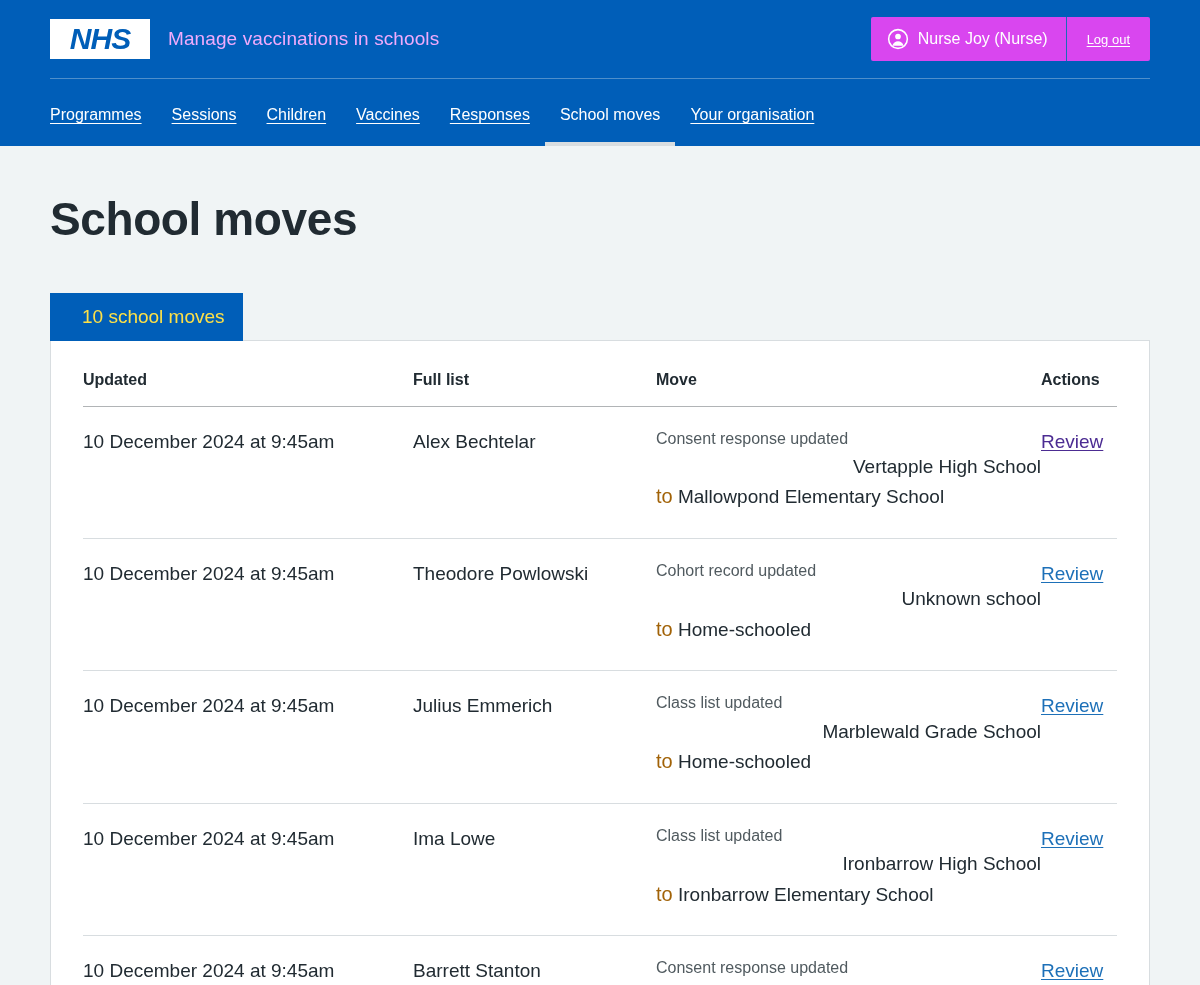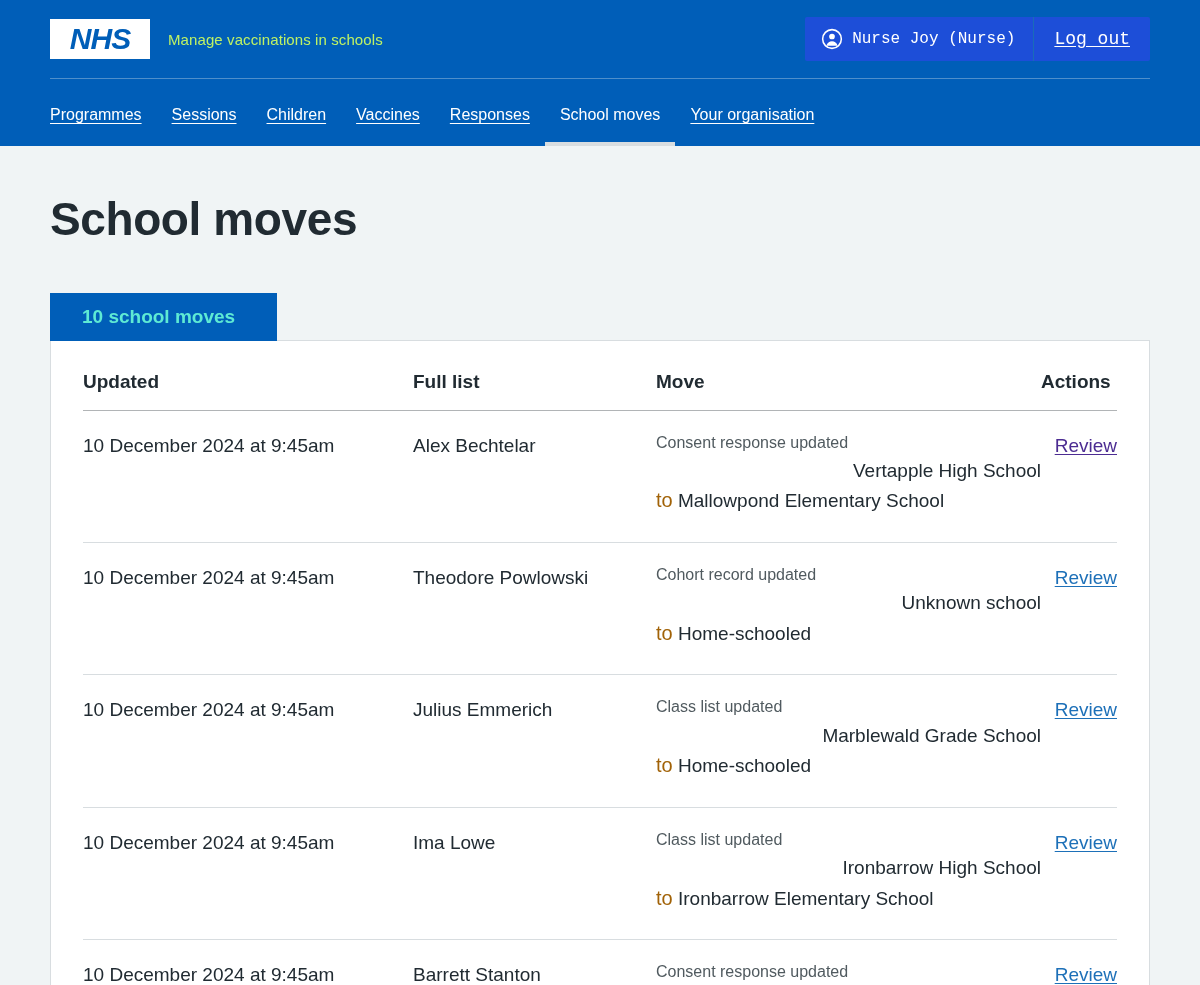--- a/index.html
+++ b/index.html
@@ -51,8 +51,8 @@
     line-height: 1;
   }
   .service-name {
-    color: #bef264;
-    font-size: 15px;
+    color: #f0abfc;
+    font-size: 19px;
     font-weight: 400;
     letter-spacing: 0.1px;
   }

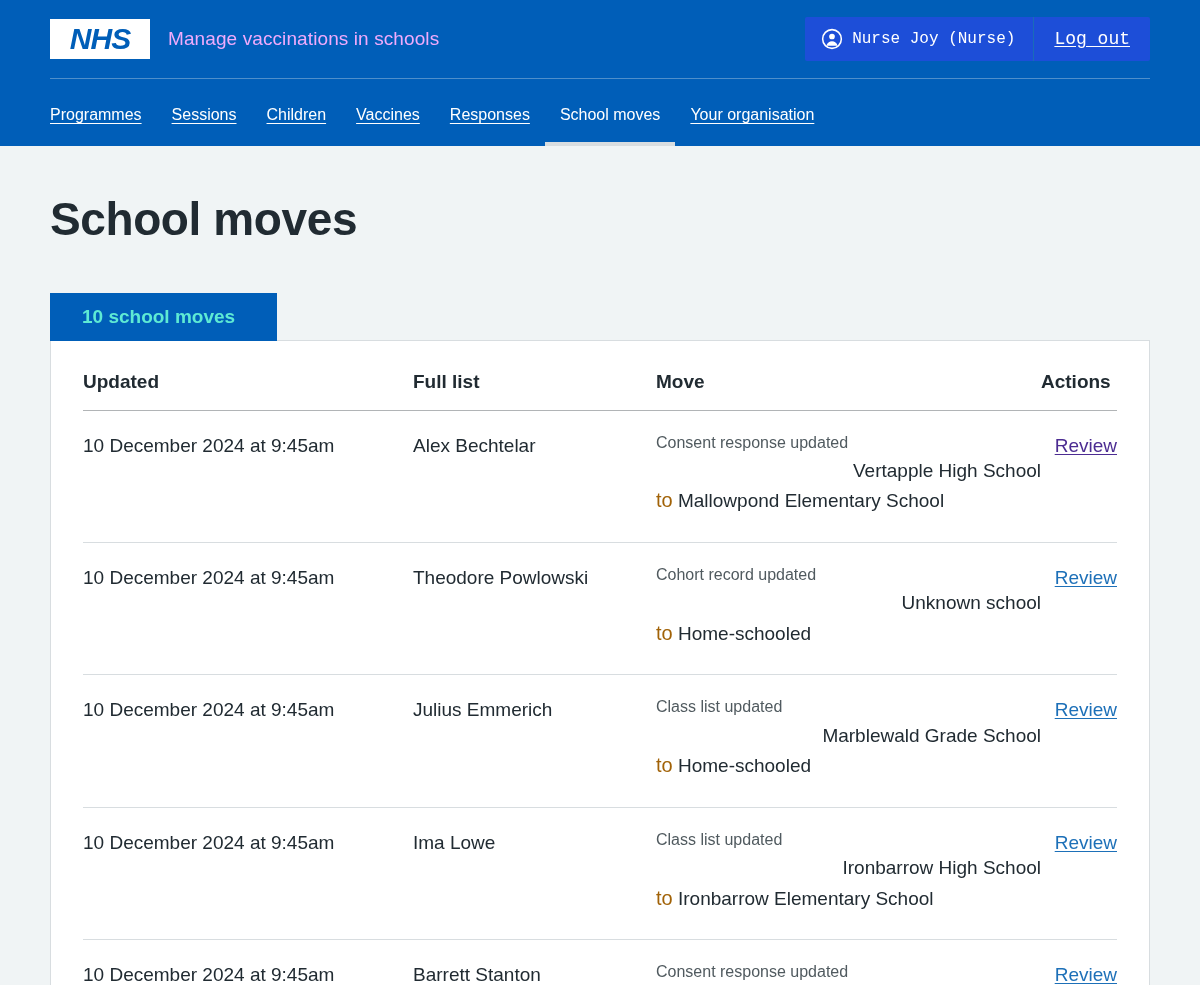--- a/index.html
+++ b/index.html
@@ -59,11 +59,10 @@
   .header-right {
     display: flex;
     align-items: stretch;
-    background: #1d4ed8;
+    background: #d946ef;
     height: 44px;
     border-radius: 2px;
     overflow: hidden;
-    font-family: Liberation Mono, monospace;
   }
   .account-chip {
     display: flex;

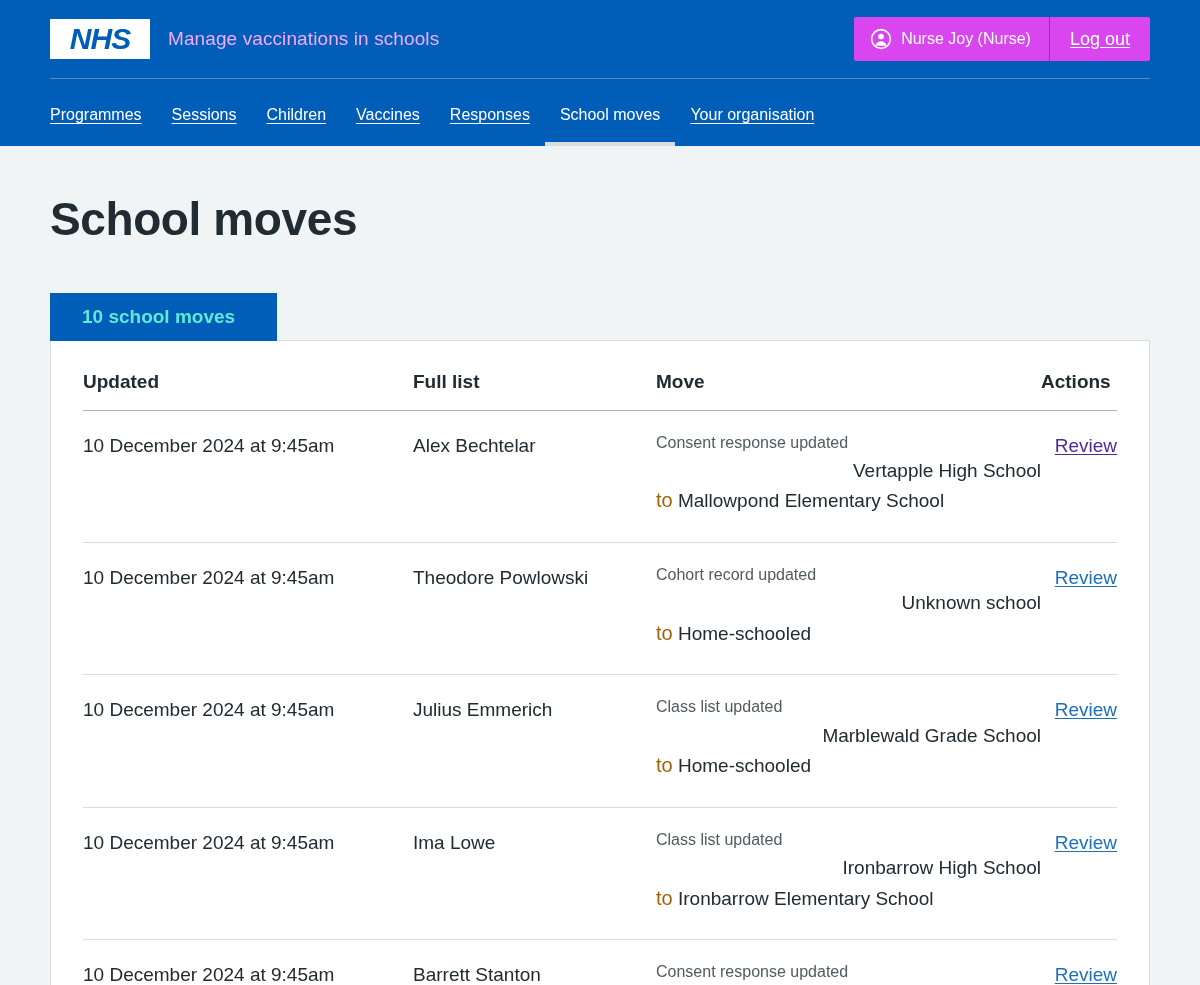--- a/index.html
+++ b/index.html
@@ -85,7 +85,7 @@
     align-items: center;
     padding: 0 20px;
     color: #ffffff;
-    font-size: 18px;
+    font-size: 13px;
     text-decoration: underline;
     text-underline-offset: 2px;
     white-space: nowrap;

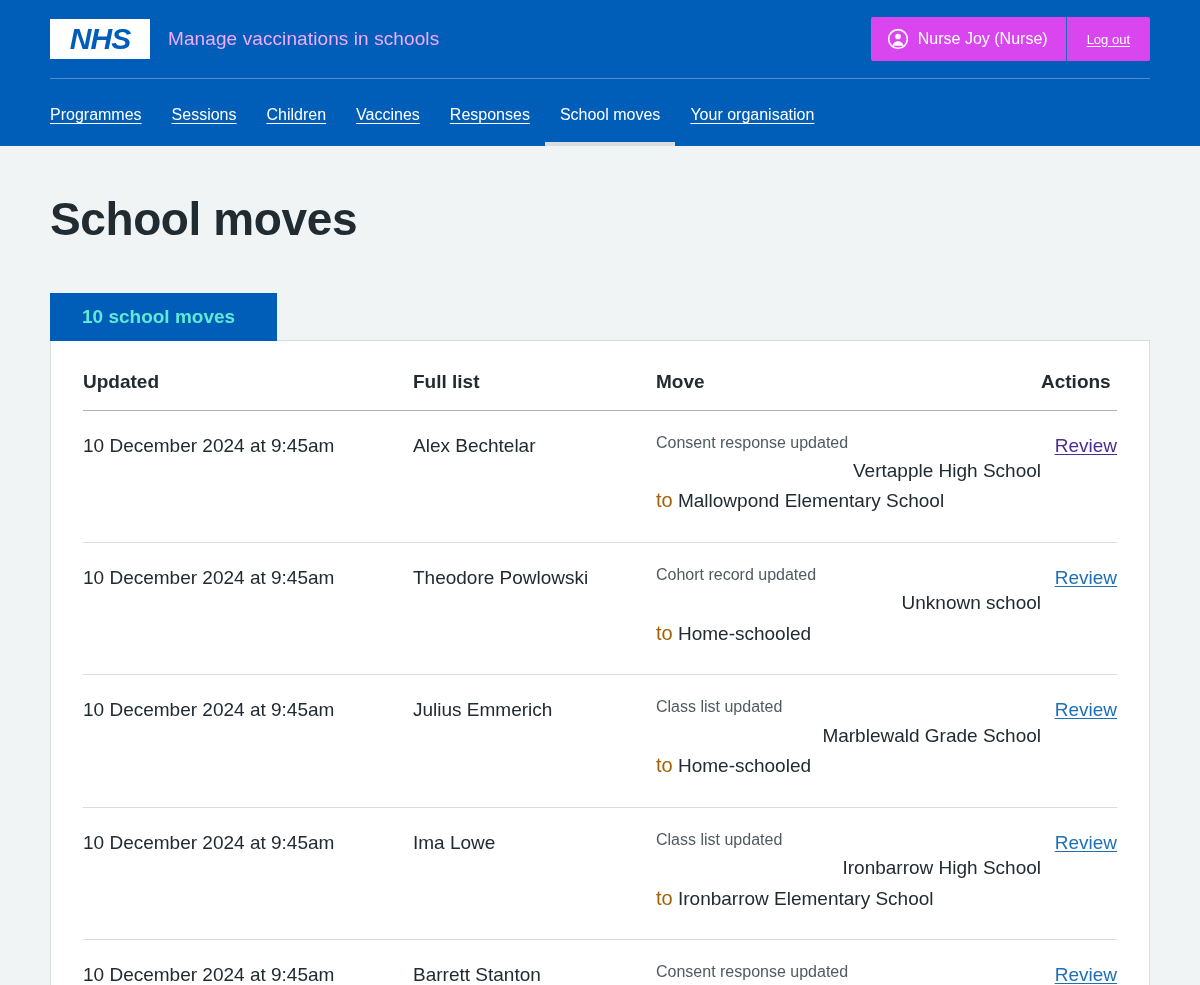--- a/index.html
+++ b/index.html
@@ -152,10 +152,10 @@
   .tab-badge {
     display: inline-block;
     background: #005eb8;
-    color: #5eead4;
-    font-size: 19px;
-    font-weight: bold;
-    padding: 14px 42px 15px 32px;
+    color: #fde047;
+    font-size: 19px;
+    font-weight: normal;
+    padding: 14px 18px 15px 32px;
     position: relative;
     z-index: 2;
     line-height: 1;

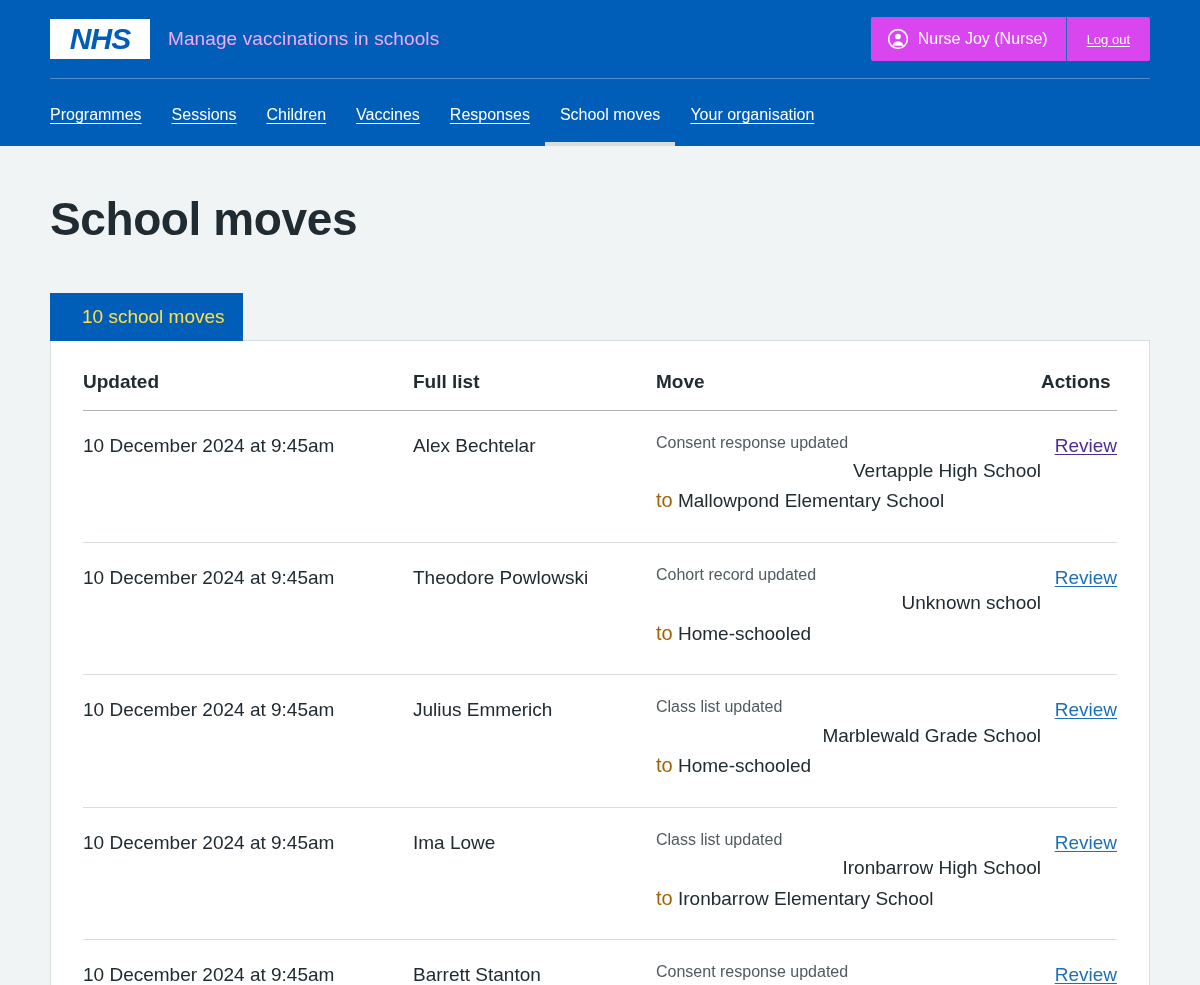--- a/index.html
+++ b/index.html
@@ -177,7 +177,7 @@
   }
   table.moves th {
     text-align: left;
-    font-size: 19px;
+    font-size: 16px;
     font-weight: bold;
     color: #212b32;
     padding: 0 0 17px 0;

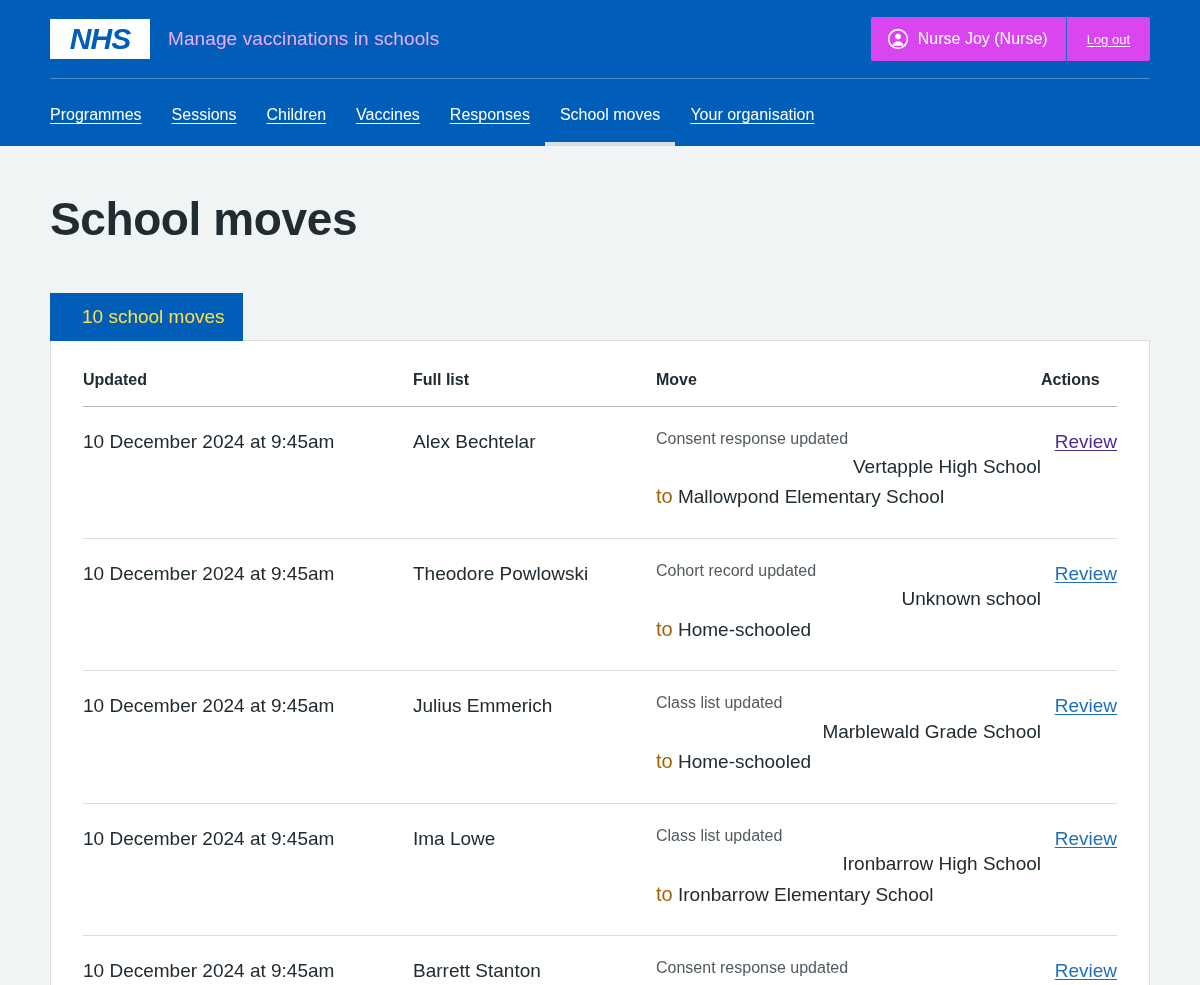--- a/index.html
+++ b/index.html
@@ -198,7 +198,7 @@
     line-height: 1.45;
   }
   table.moves tr:last-child td { border-bottom: 1px solid #d8dde0; }
-  td.cell-actions { text-align: right; }
+  td.cell-actions { text-align: left; }
 
   .move-reason {
     color: #505a5f;

